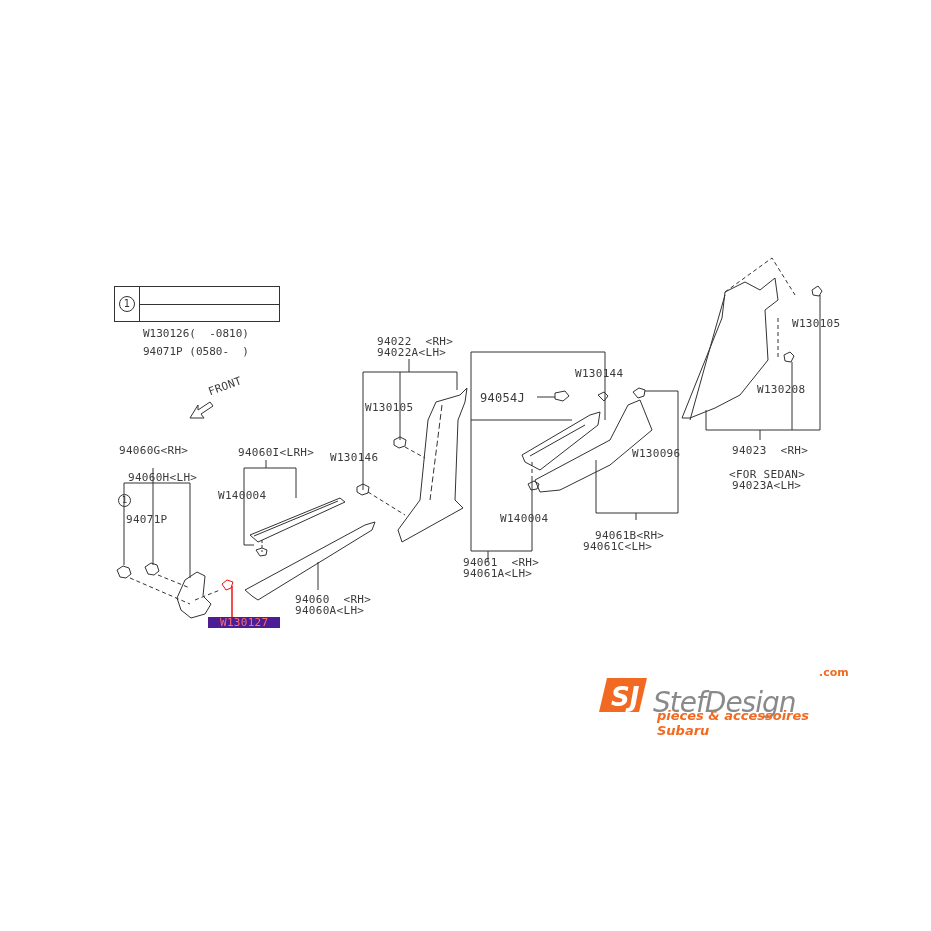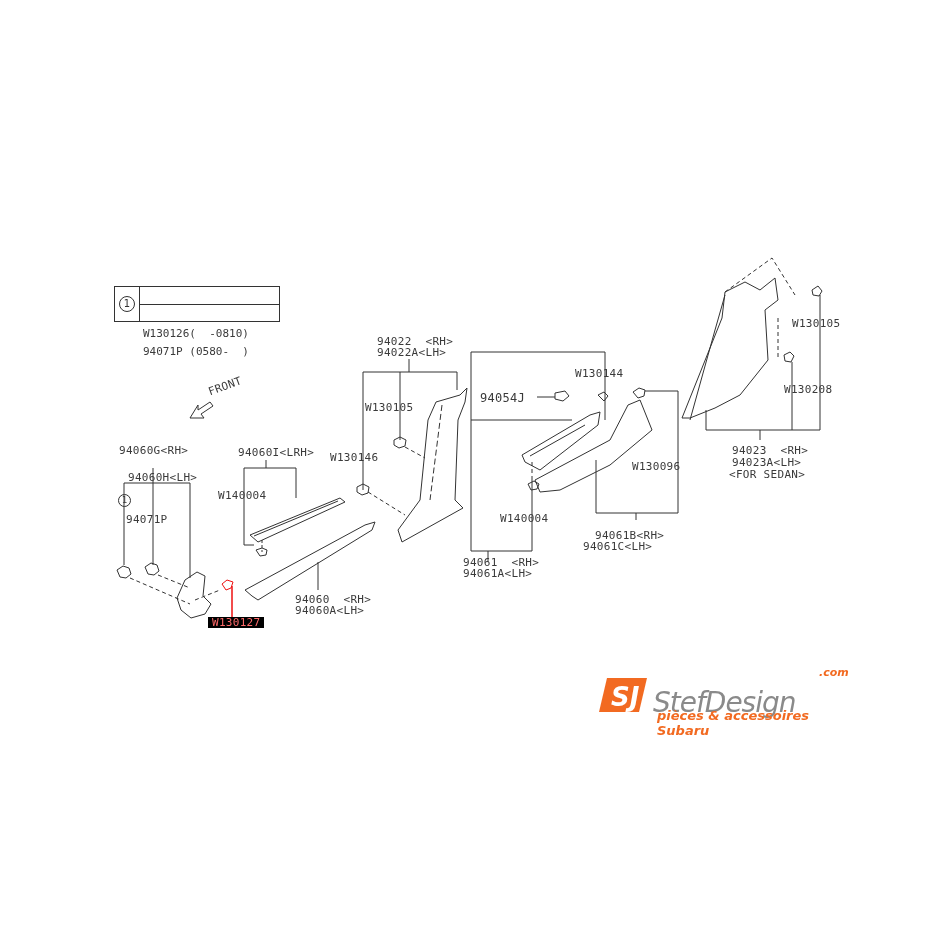--- a/index.html
+++ b/index.html
@@ -135,7 +135,7 @@
   <div class="lbl" style="left:632px;top:461px">W130096</div>
 
   <div class="lbl" style="left:792px;top:318px">W130105</div>
-  <div class="lbl" style="left:784px;top:384px">W130208</div>
+  <div class="lbl" style="left:757px;top:384px">W130208</div>
   <div class="lbl" style="left:732px;top:445px">94023  &lt;RH&gt;</div>
   <div class="lbl" style="left:732px;top:457px">94023A&lt;LH&gt;</div>
   <div class="lbl" style="left:729px;top:469px">&lt;FOR SEDAN&gt;</div>

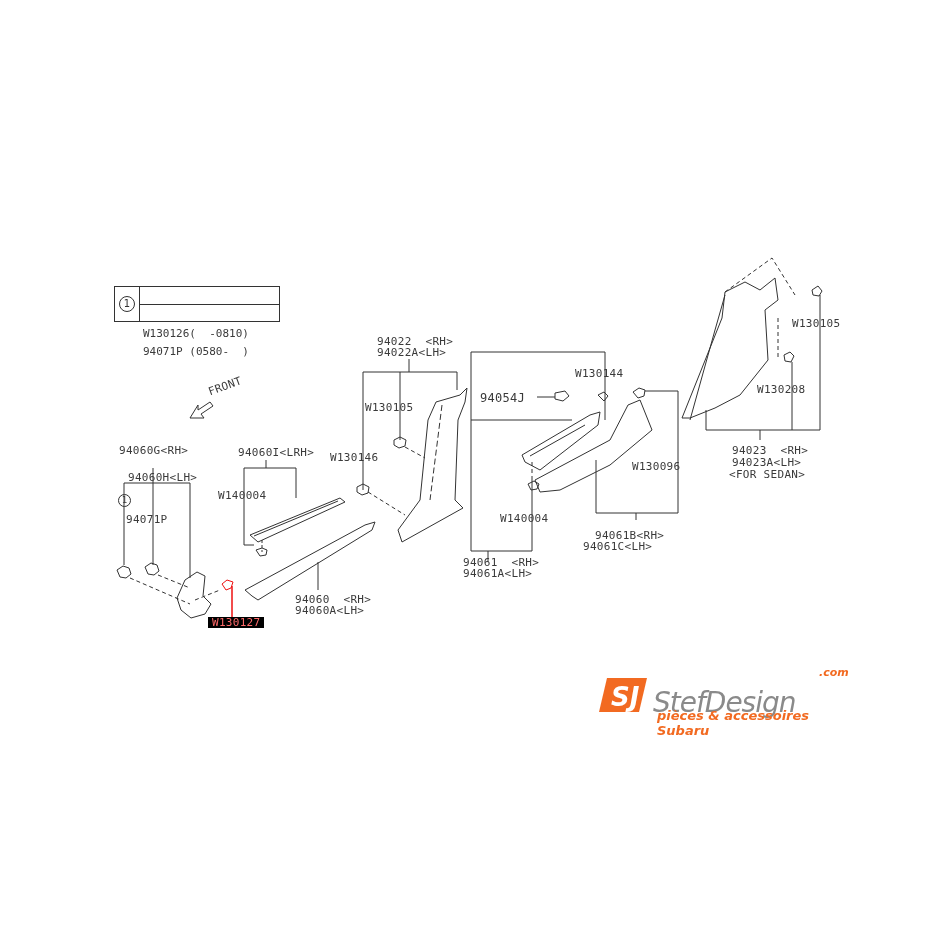--- a/index.html
+++ b/index.html
@@ -132,7 +132,7 @@
   <div class="lbl" style="left:463px;top:568px">94061A&lt;LH&gt;</div>
   <div class="lbl" style="left:595px;top:530px">94061B&lt;RH&gt;</div>
   <div class="lbl" style="left:583px;top:541px">94061C&lt;LH&gt;</div>
-  <div class="lbl" style="left:632px;top:461px">W130096</div>
+  <div class="lbl" style="left:632px;top:448px">W130096</div>
 
   <div class="lbl" style="left:792px;top:318px">W130105</div>
   <div class="lbl" style="left:757px;top:384px">W130208</div>

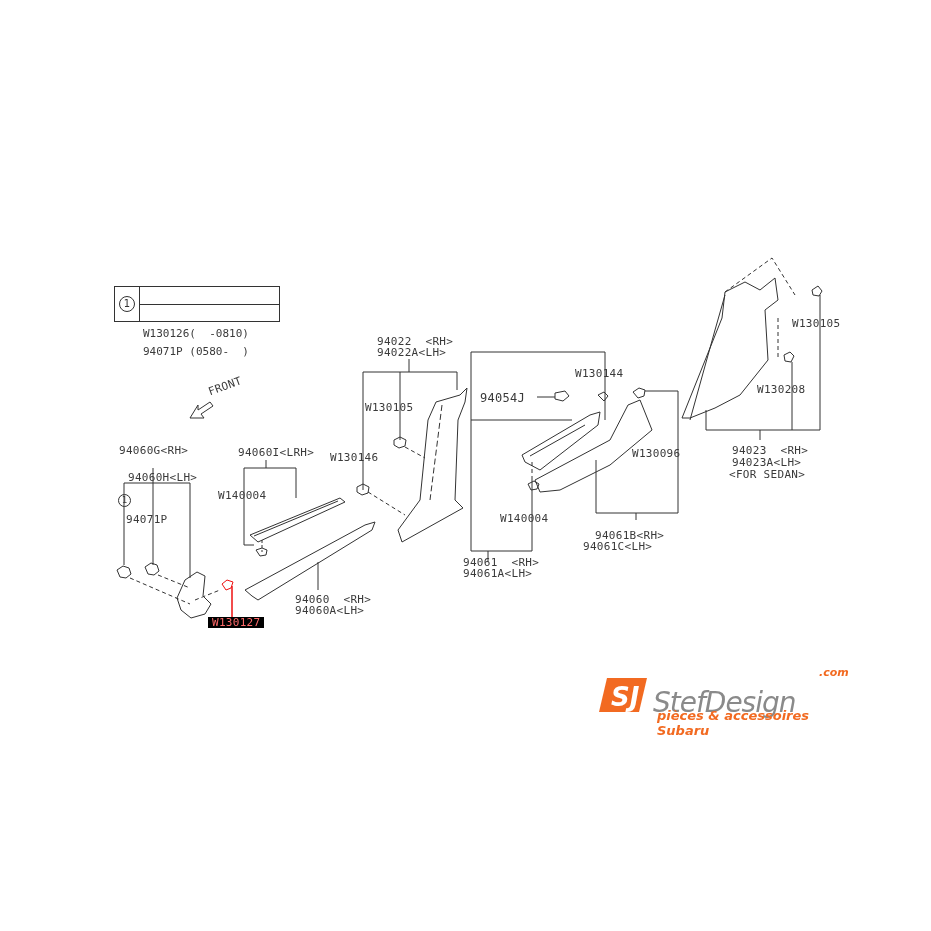--- a/index.html
+++ b/index.html
@@ -137,7 +137,7 @@
   <div class="lbl" style="left:792px;top:318px">W130105</div>
   <div class="lbl" style="left:757px;top:384px">W130208</div>
   <div class="lbl" style="left:732px;top:445px">94023  &lt;RH&gt;</div>
-  <div class="lbl" style="left:732px;top:457px">94023A&lt;LH&gt;</div>
+  <div class="lbl" style="left:732px;top:480px">94023A&lt;LH&gt;</div>
   <div class="lbl" style="left:729px;top:469px">&lt;FOR SEDAN&gt;</div>
 
   <div class="logo">

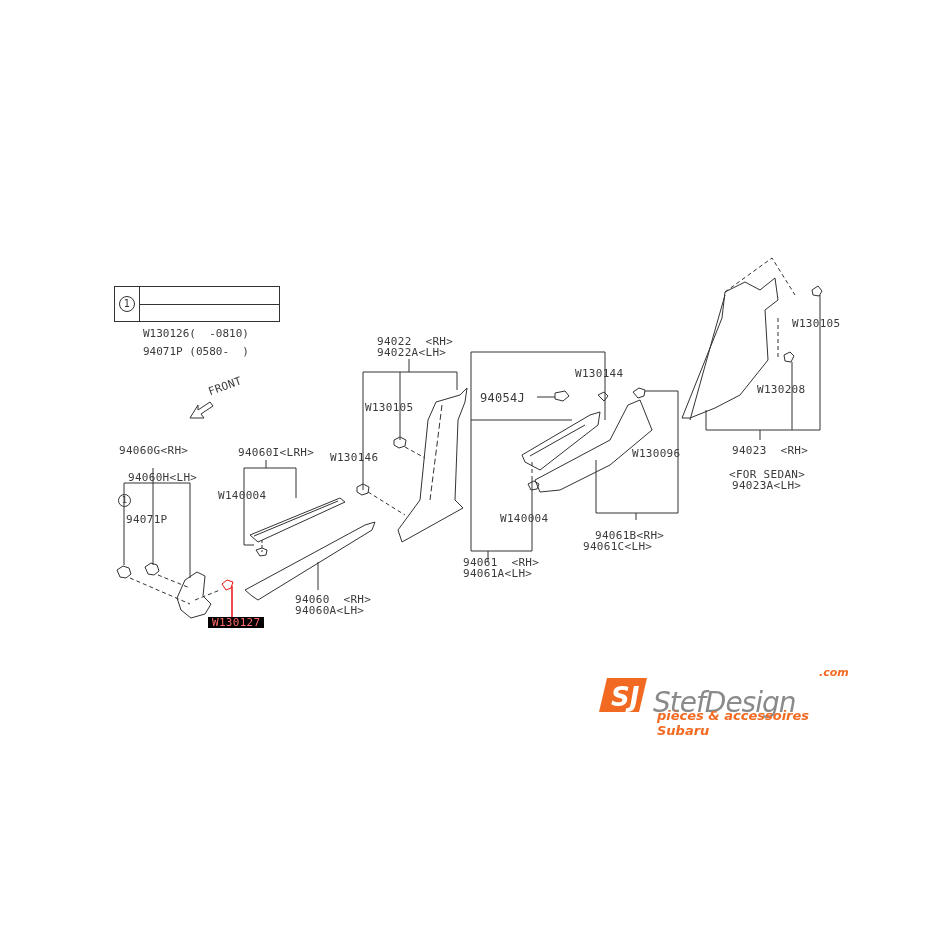--- a/index.html
+++ b/index.html
@@ -6,7 +6,7 @@
   body { width: 931px; height: 931px; position: relative; overflow: hidden; font-family: "DejaVu Sans Mono", monospace; }
   .canvas { position: absolute; left: 0; top: 0; width: 931px; height: 931px; }
   .lbl { position: absolute; font-family: "DejaVu Sans Mono", monospace; font-size: 11px; color: #3a3a3a; white-space: pre; line-height: 11px; letter-spacing: 0.3px; }
-  .hl { background: #000000; color: #ff6a6a; padding: 0 4px; }
+  .hl { background: #4c1d95; color: #ff6a6a; padding: 0 12px; }
   .legend { position: absolute; left: 114px; top: 286px; width: 164px; height: 34px; border: 1px solid #333; }
   .legend .c1 { position: absolute; left: 0; top: 0; width: 24px; height: 34px; border-right: 1px solid #333; }
   .legend .circ { position: absolute; left: 4px; top: 9px; width: 14px; height: 14px; border: 1px solid #333; border-radius: 50%; font-size: 10px; line-height: 14px; text-align: center; color: #333; font-family: "DejaVu Sans", sans-serif; }

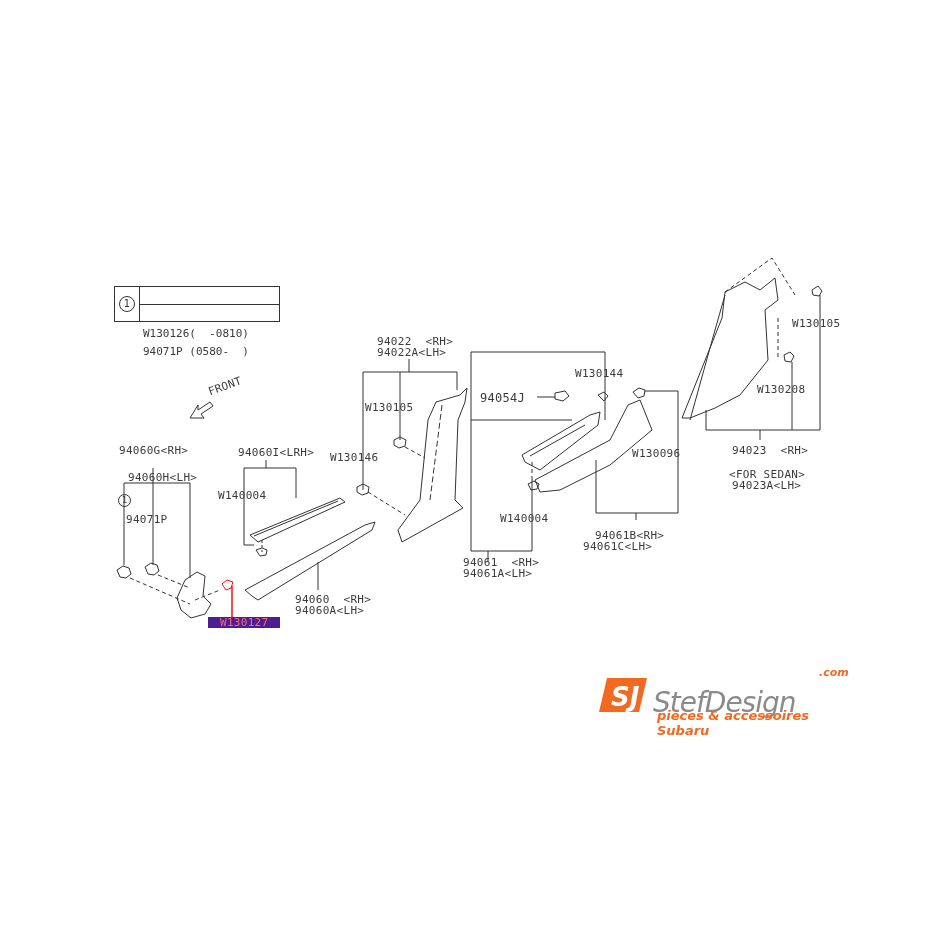--- a/index.html
+++ b/index.html
@@ -146,7 +146,7 @@
       <text x="14" y="34" font-family="DejaVu Sans" font-weight="bold" font-style="italic" font-size="26" fill="#fff">SJ</text>
     </svg>
     <div style="position:absolute;left:56px;top:2px;font-family:'DejaVu Sans',sans-serif;font-weight:normal;font-style:italic;font-size:28px;color:#8a8a8a;letter-spacing:-1px;margin-top:12px;">StefDesign</div>
-    <div style="position:absolute;left:222px;top:-6px;font-family:'DejaVu Sans',sans-serif;font-weight:bold;font-style:italic;font-size:11px;color:#f26a21;text-align:center;">.com</div>
+    <div style="position:absolute;left:222px;top:-6px;font-family:'DejaVu Sans',sans-serif;font-weight:bold;font-size:11px;color:#f26a21;text-align:center;">.com</div>
     <div style="position:absolute;left:60px;top:36px;font-family:'DejaVu Sans',sans-serif;font-style:italic;font-weight:bold;font-size:13px;color:#f26a21;">pièces &amp; accessoires Subaru</div>
   </div>
 </div>

